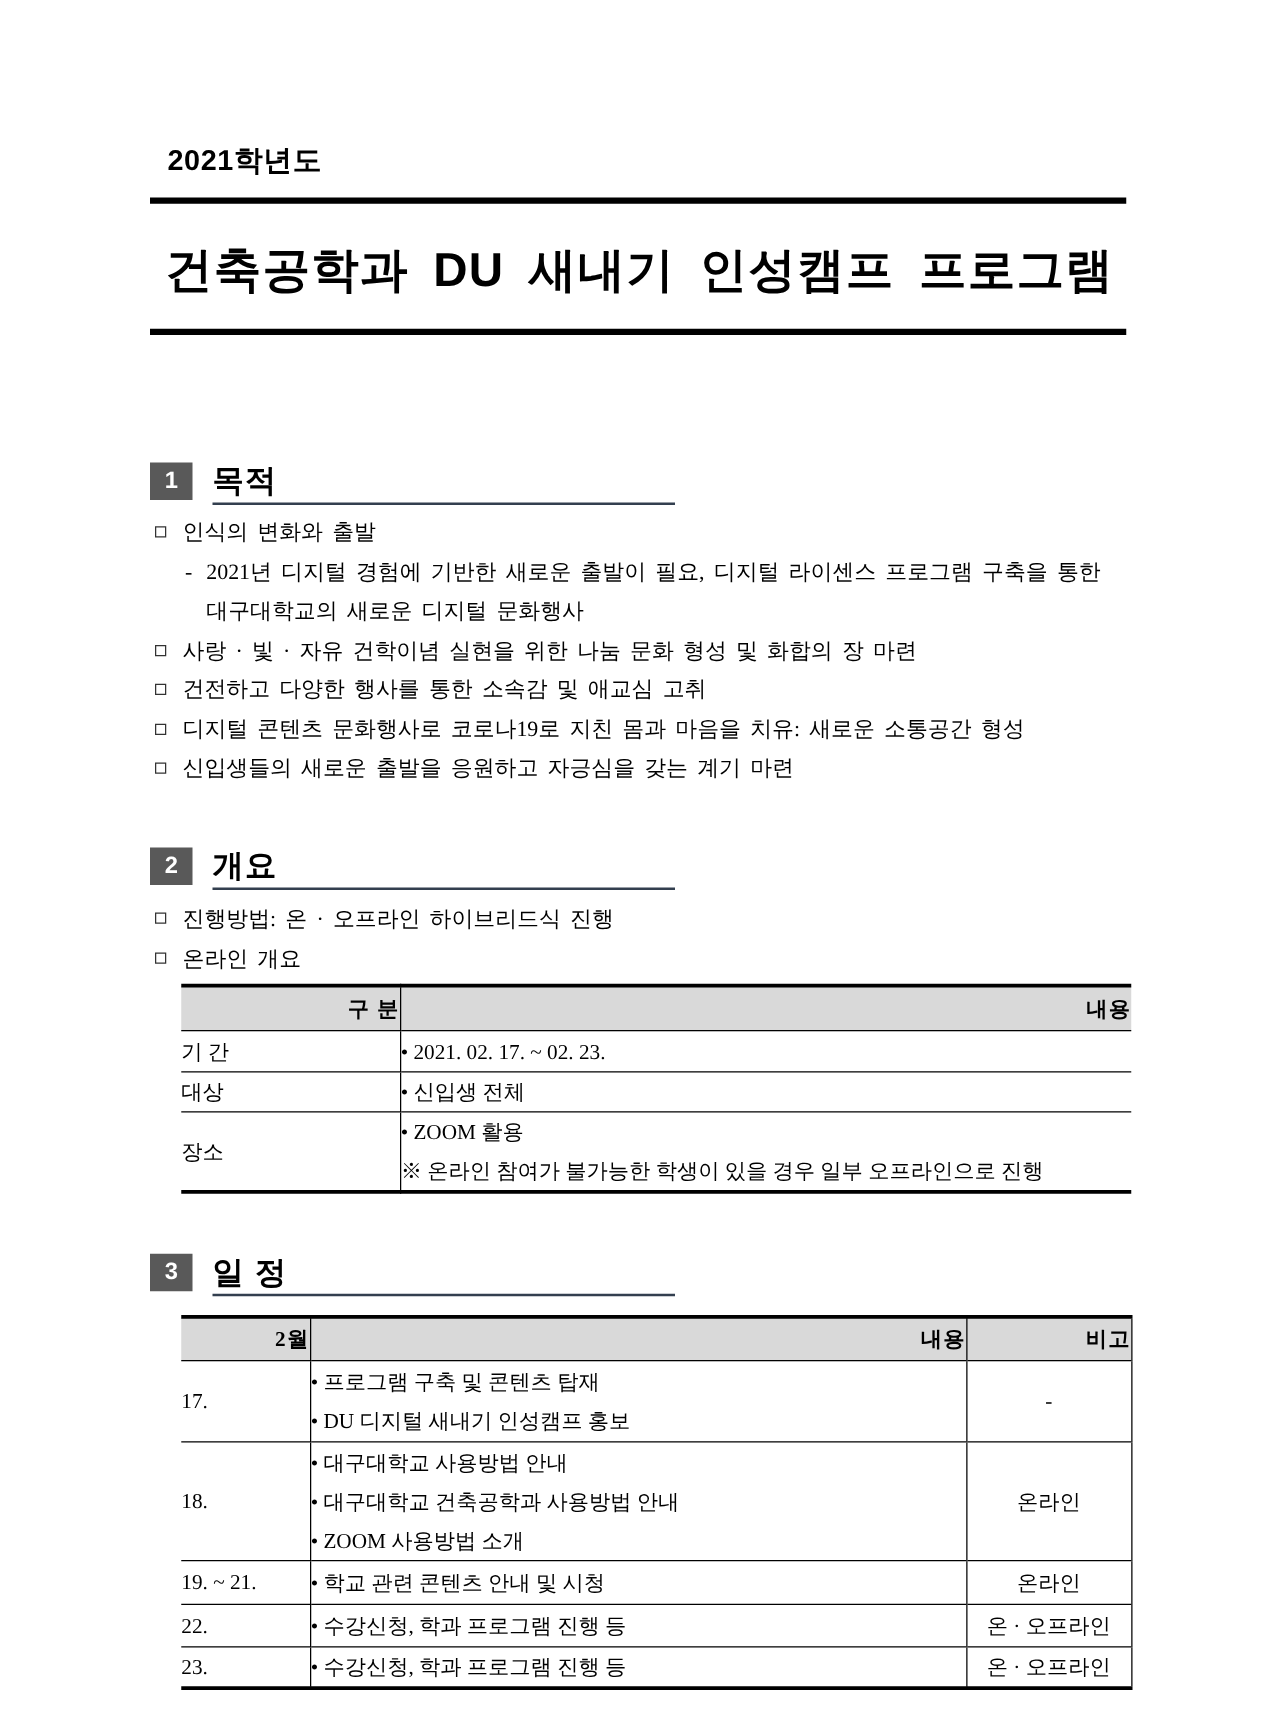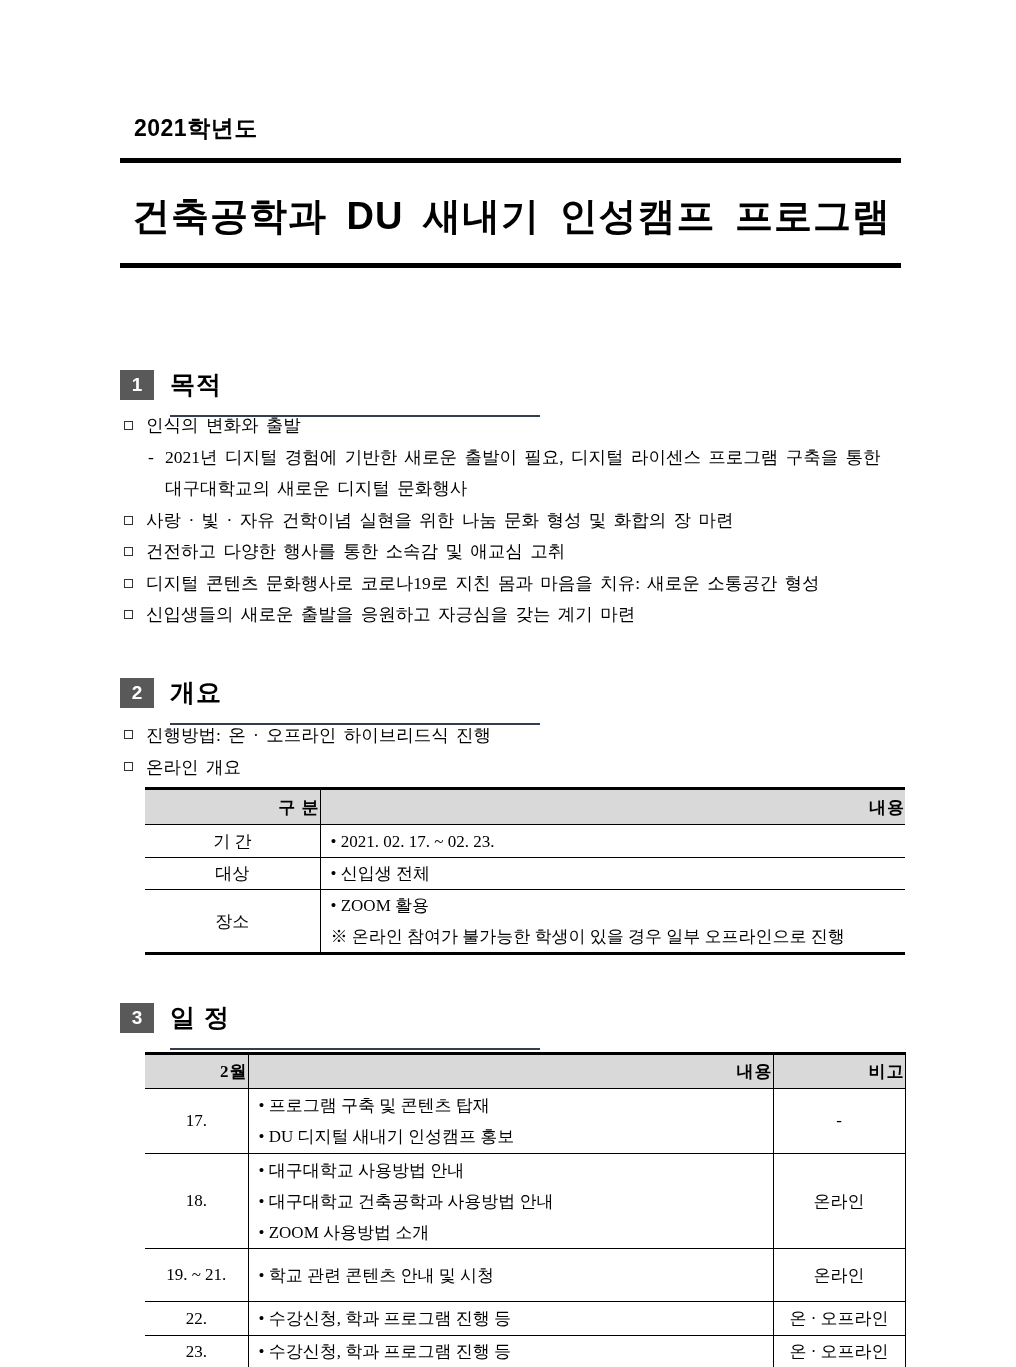--- a/index.html
+++ b/index.html
@@ -40,7 +40,7 @@
   .sec-title-wrap {
     margin-left:16px; width:370px;
     border-bottom:2px solid #333f4f;
-    padding-bottom:14px;
+    padding-bottom:1px;
   }
   .sec-title {
     font-family:"Liberation Sans","DejaVu Sans",sans-serif;

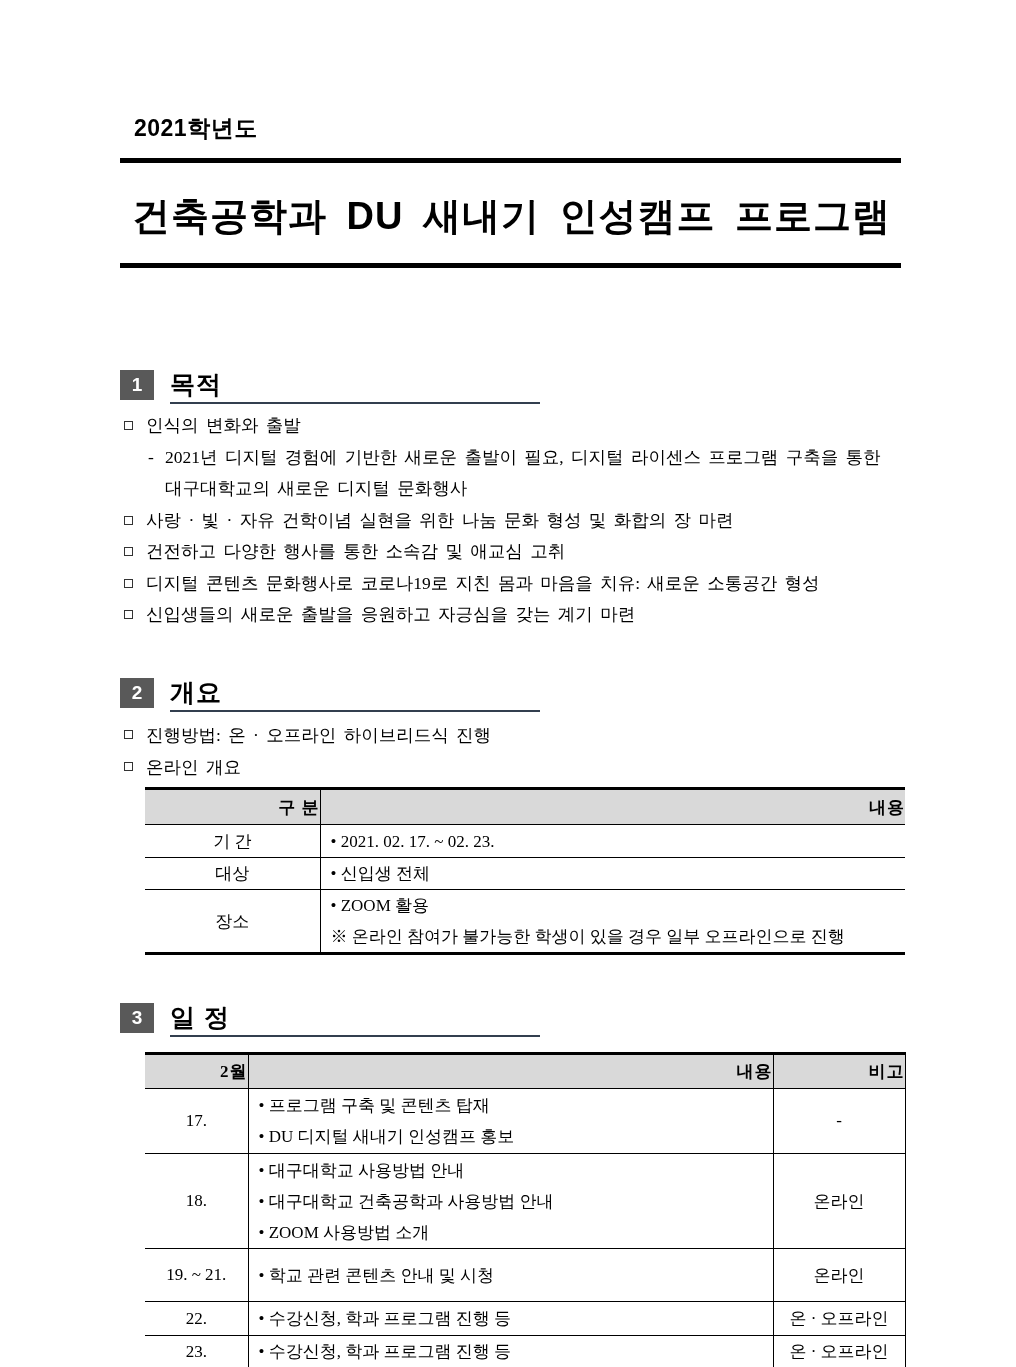--- a/index.html
+++ b/index.html
@@ -72,7 +72,7 @@
   }
   .doc-table td { vertical-align:middle; }
   .doc-table tbody td { border-top:1px solid #000; }
-  .lbl { text-align:center;margin-top:28px; }
+  .lbl { text-align:left;margin-top:28px; }
   .cnt { padding-left:10px; }
   .cnt div { line-height:31px; }
   .t1 th:first-child, .t1 td:first-child { border-right:1px solid #000; }

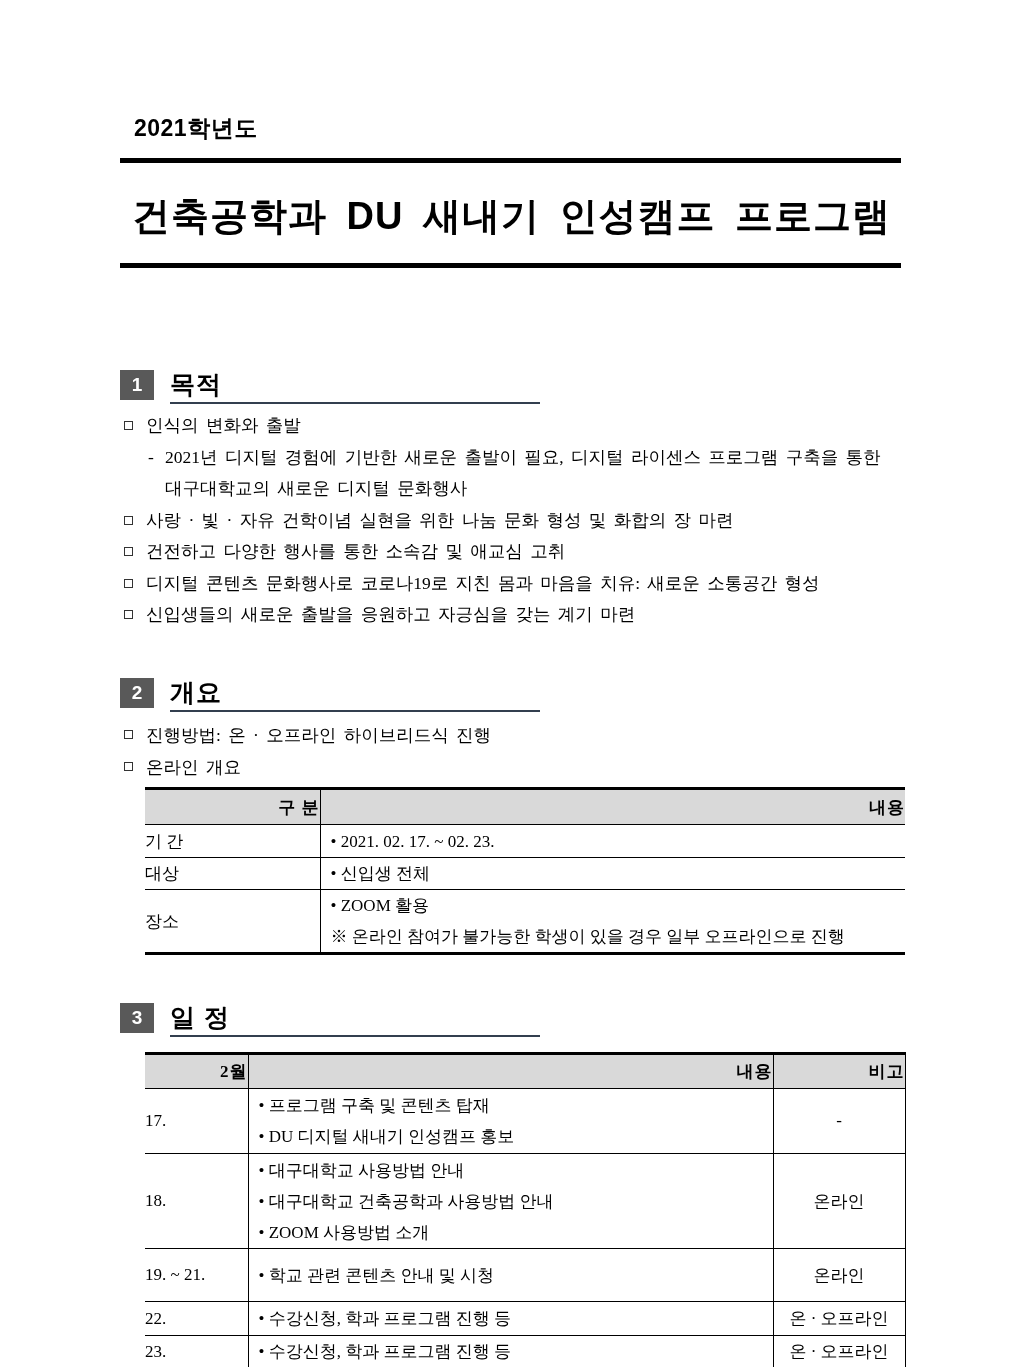--- a/index.html
+++ b/index.html
@@ -73,7 +73,7 @@
   .doc-table td { vertical-align:middle; }
   .doc-table tbody td { border-top:1px solid #000; }
   .lbl { text-align:left;margin-top:28px; }
-  .cnt { padding-left:10px; }
+  .cnt { }
   .cnt div { line-height:31px; }
   .t1 th:first-child, .t1 td:first-child { border-right:1px solid #000; }
   .t1 thead tr { height:36px; }

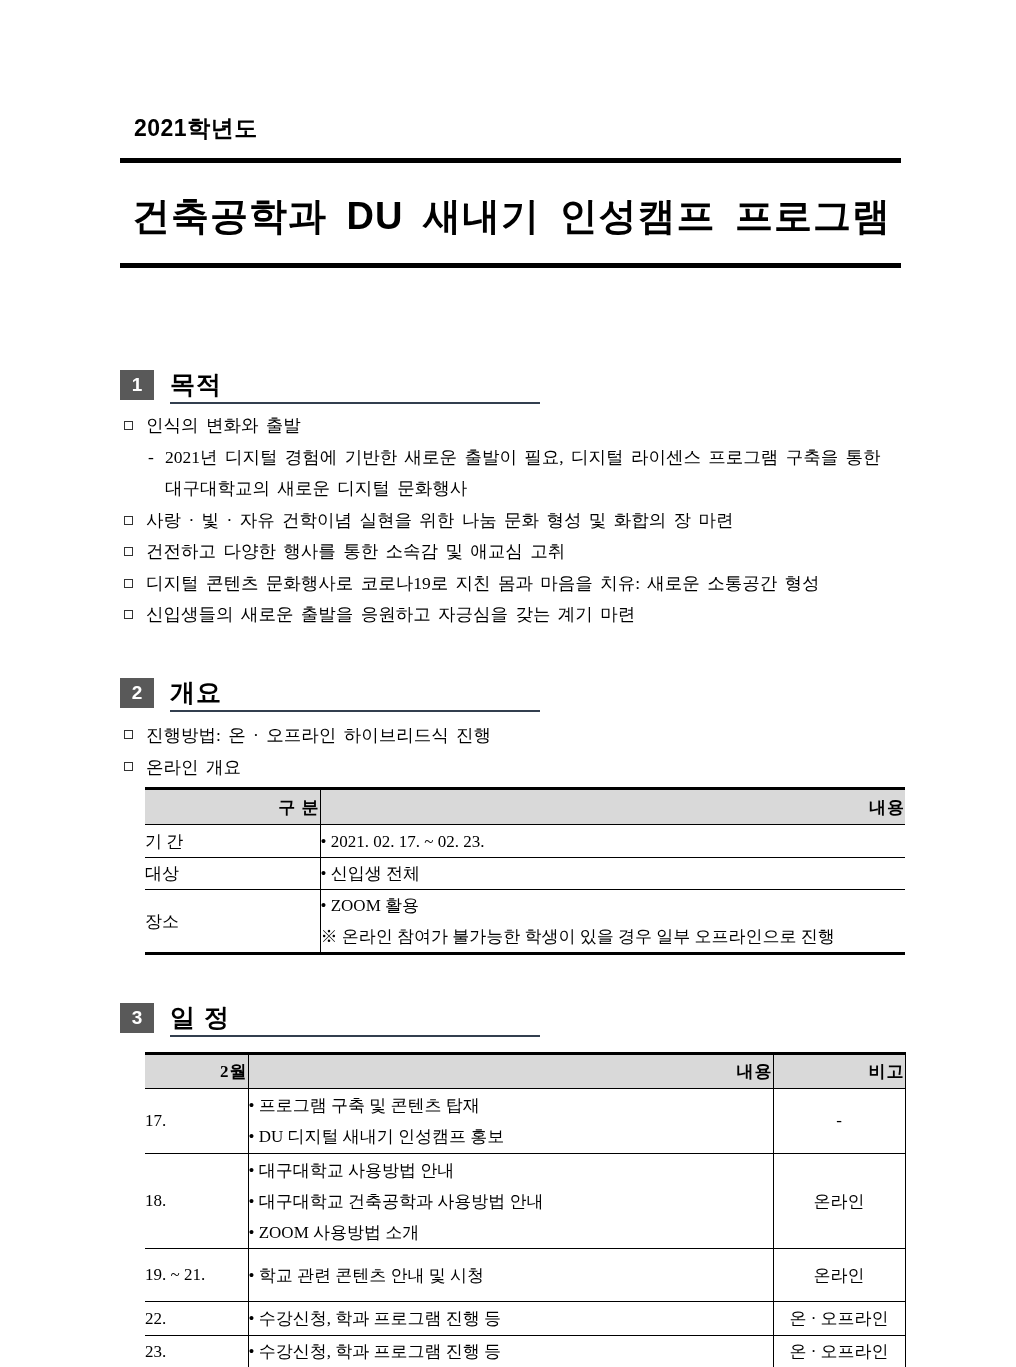--- a/index.html
+++ b/index.html
@@ -216,7 +216,7 @@
         </td>
         <td class="note">온라인</td>
       </tr>
-      <tr style="height:53px">
+      <tr style="height:35px">
         <td class="lbl">19. ~ 21.</td>
         <td class="cnt">
           <div>• 학교 관련 콘텐츠 안내 및 시청</div>

